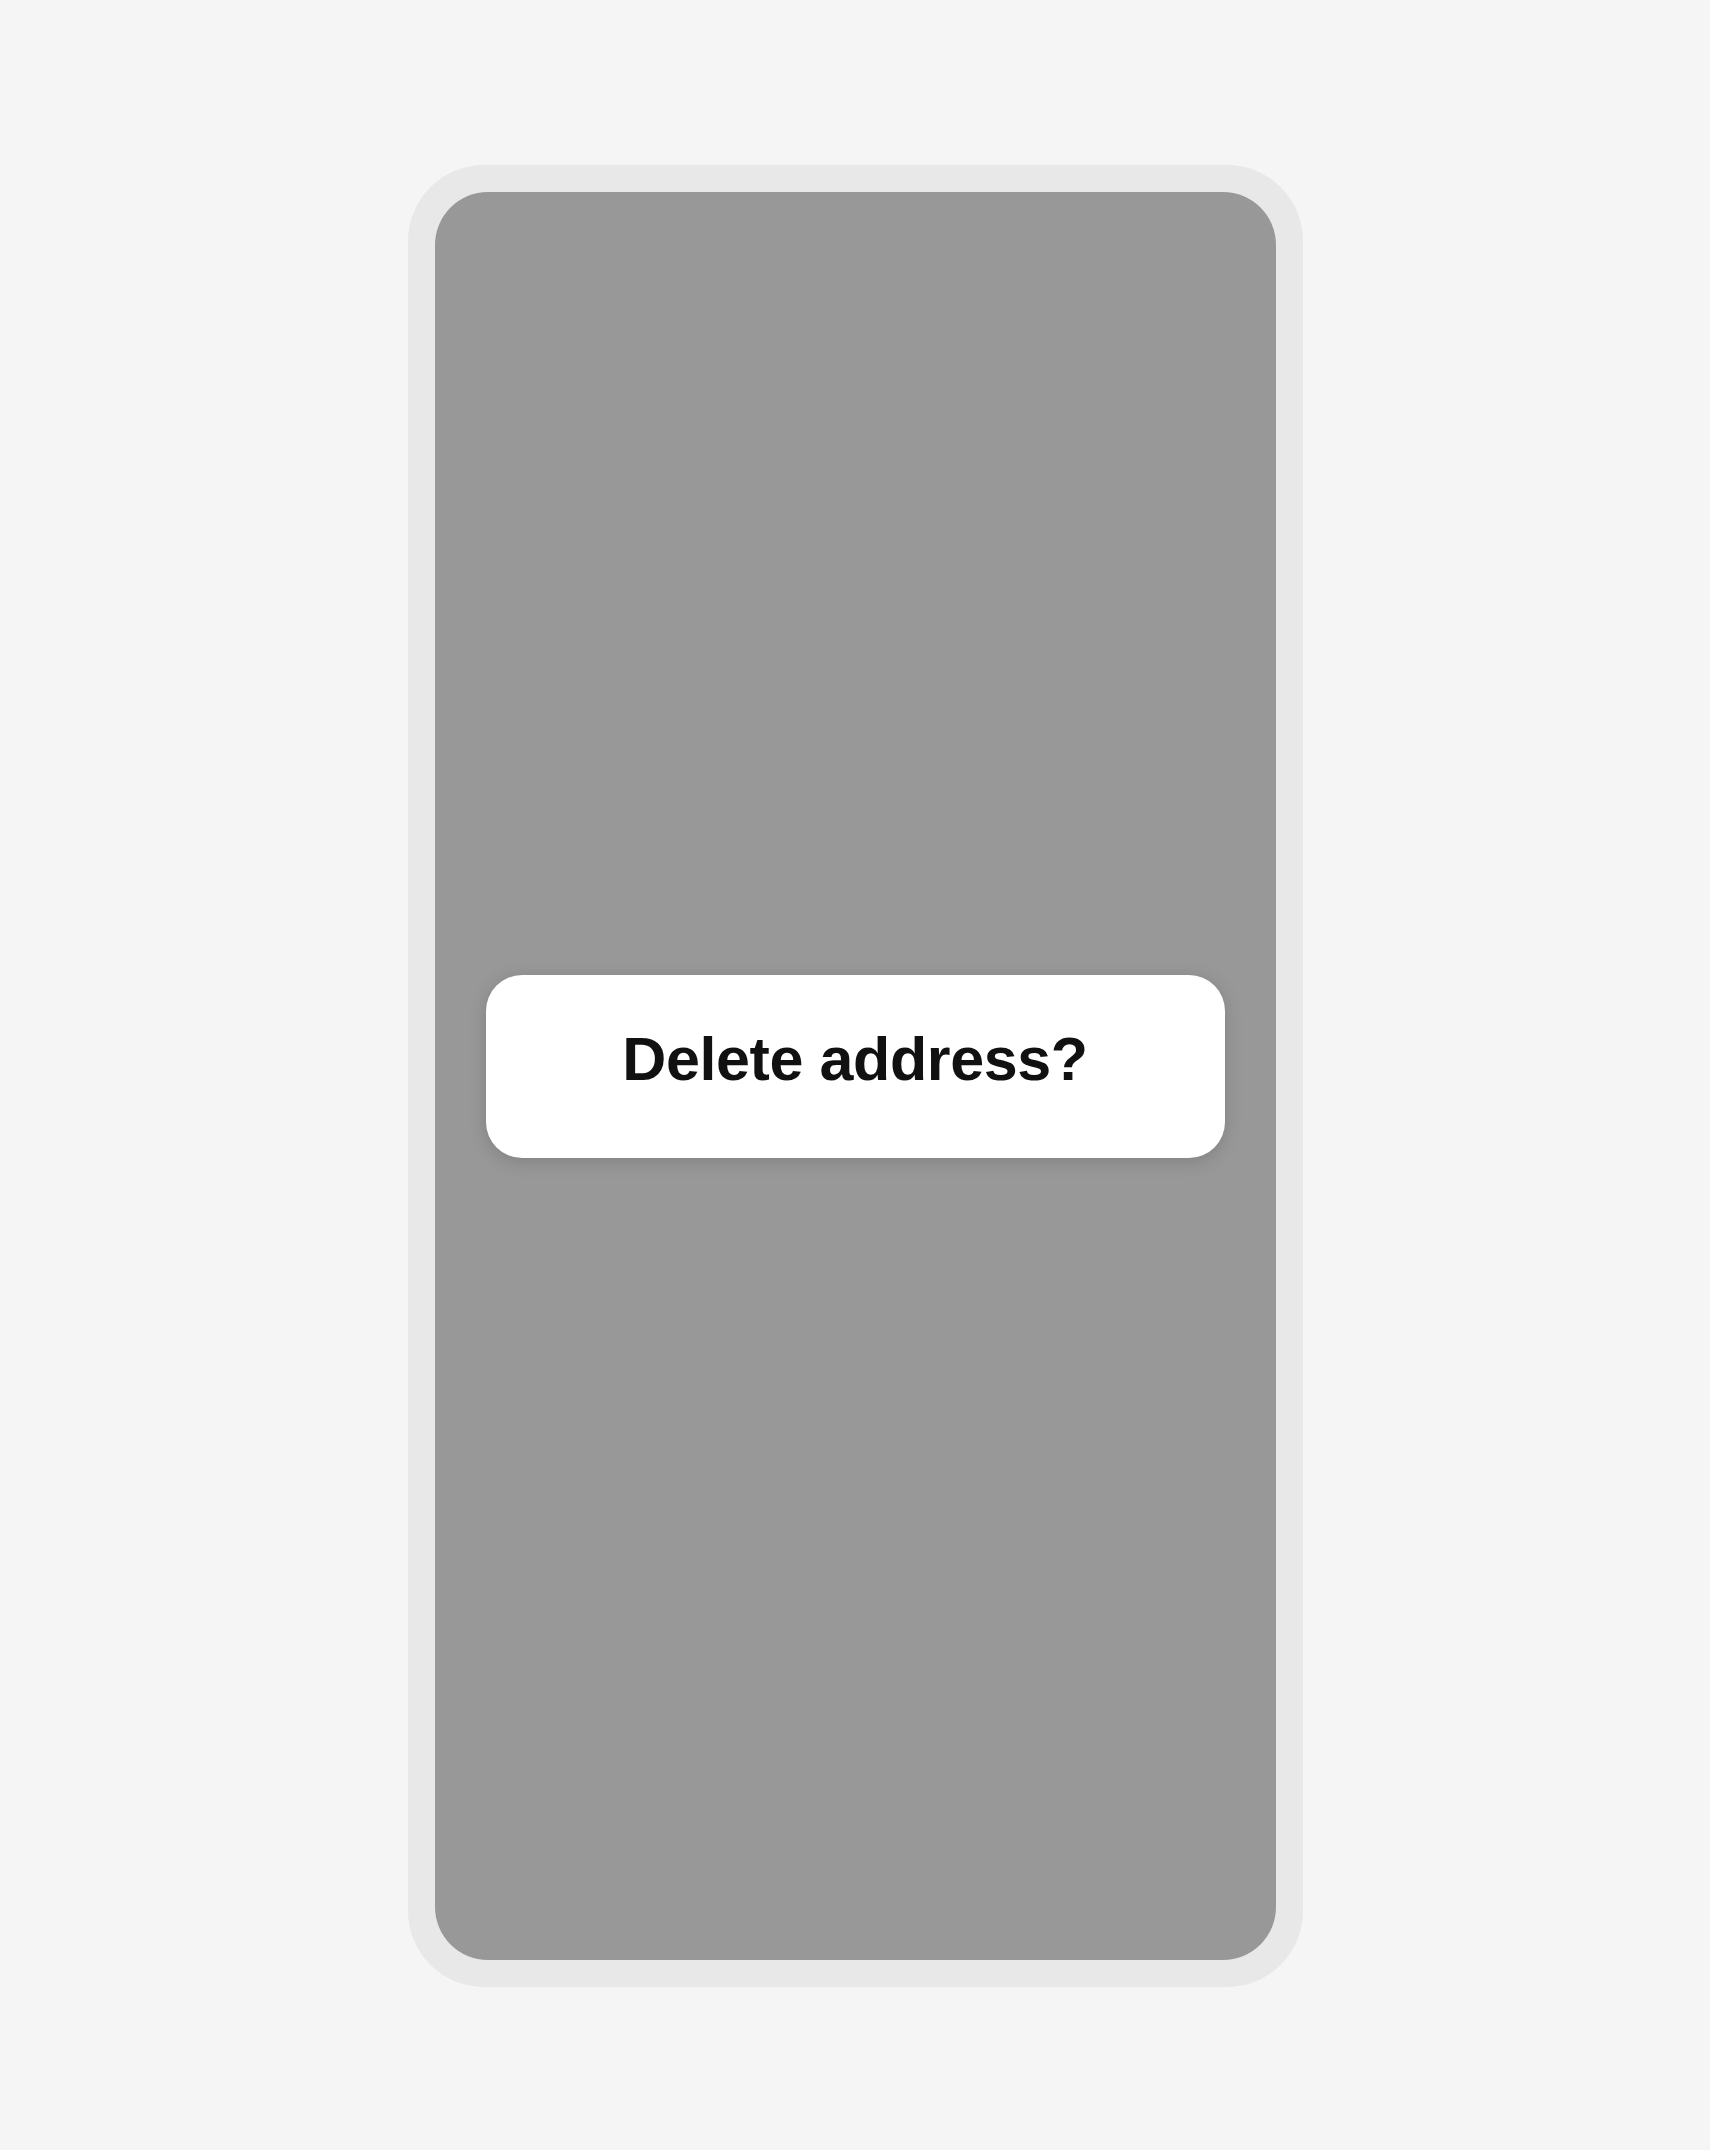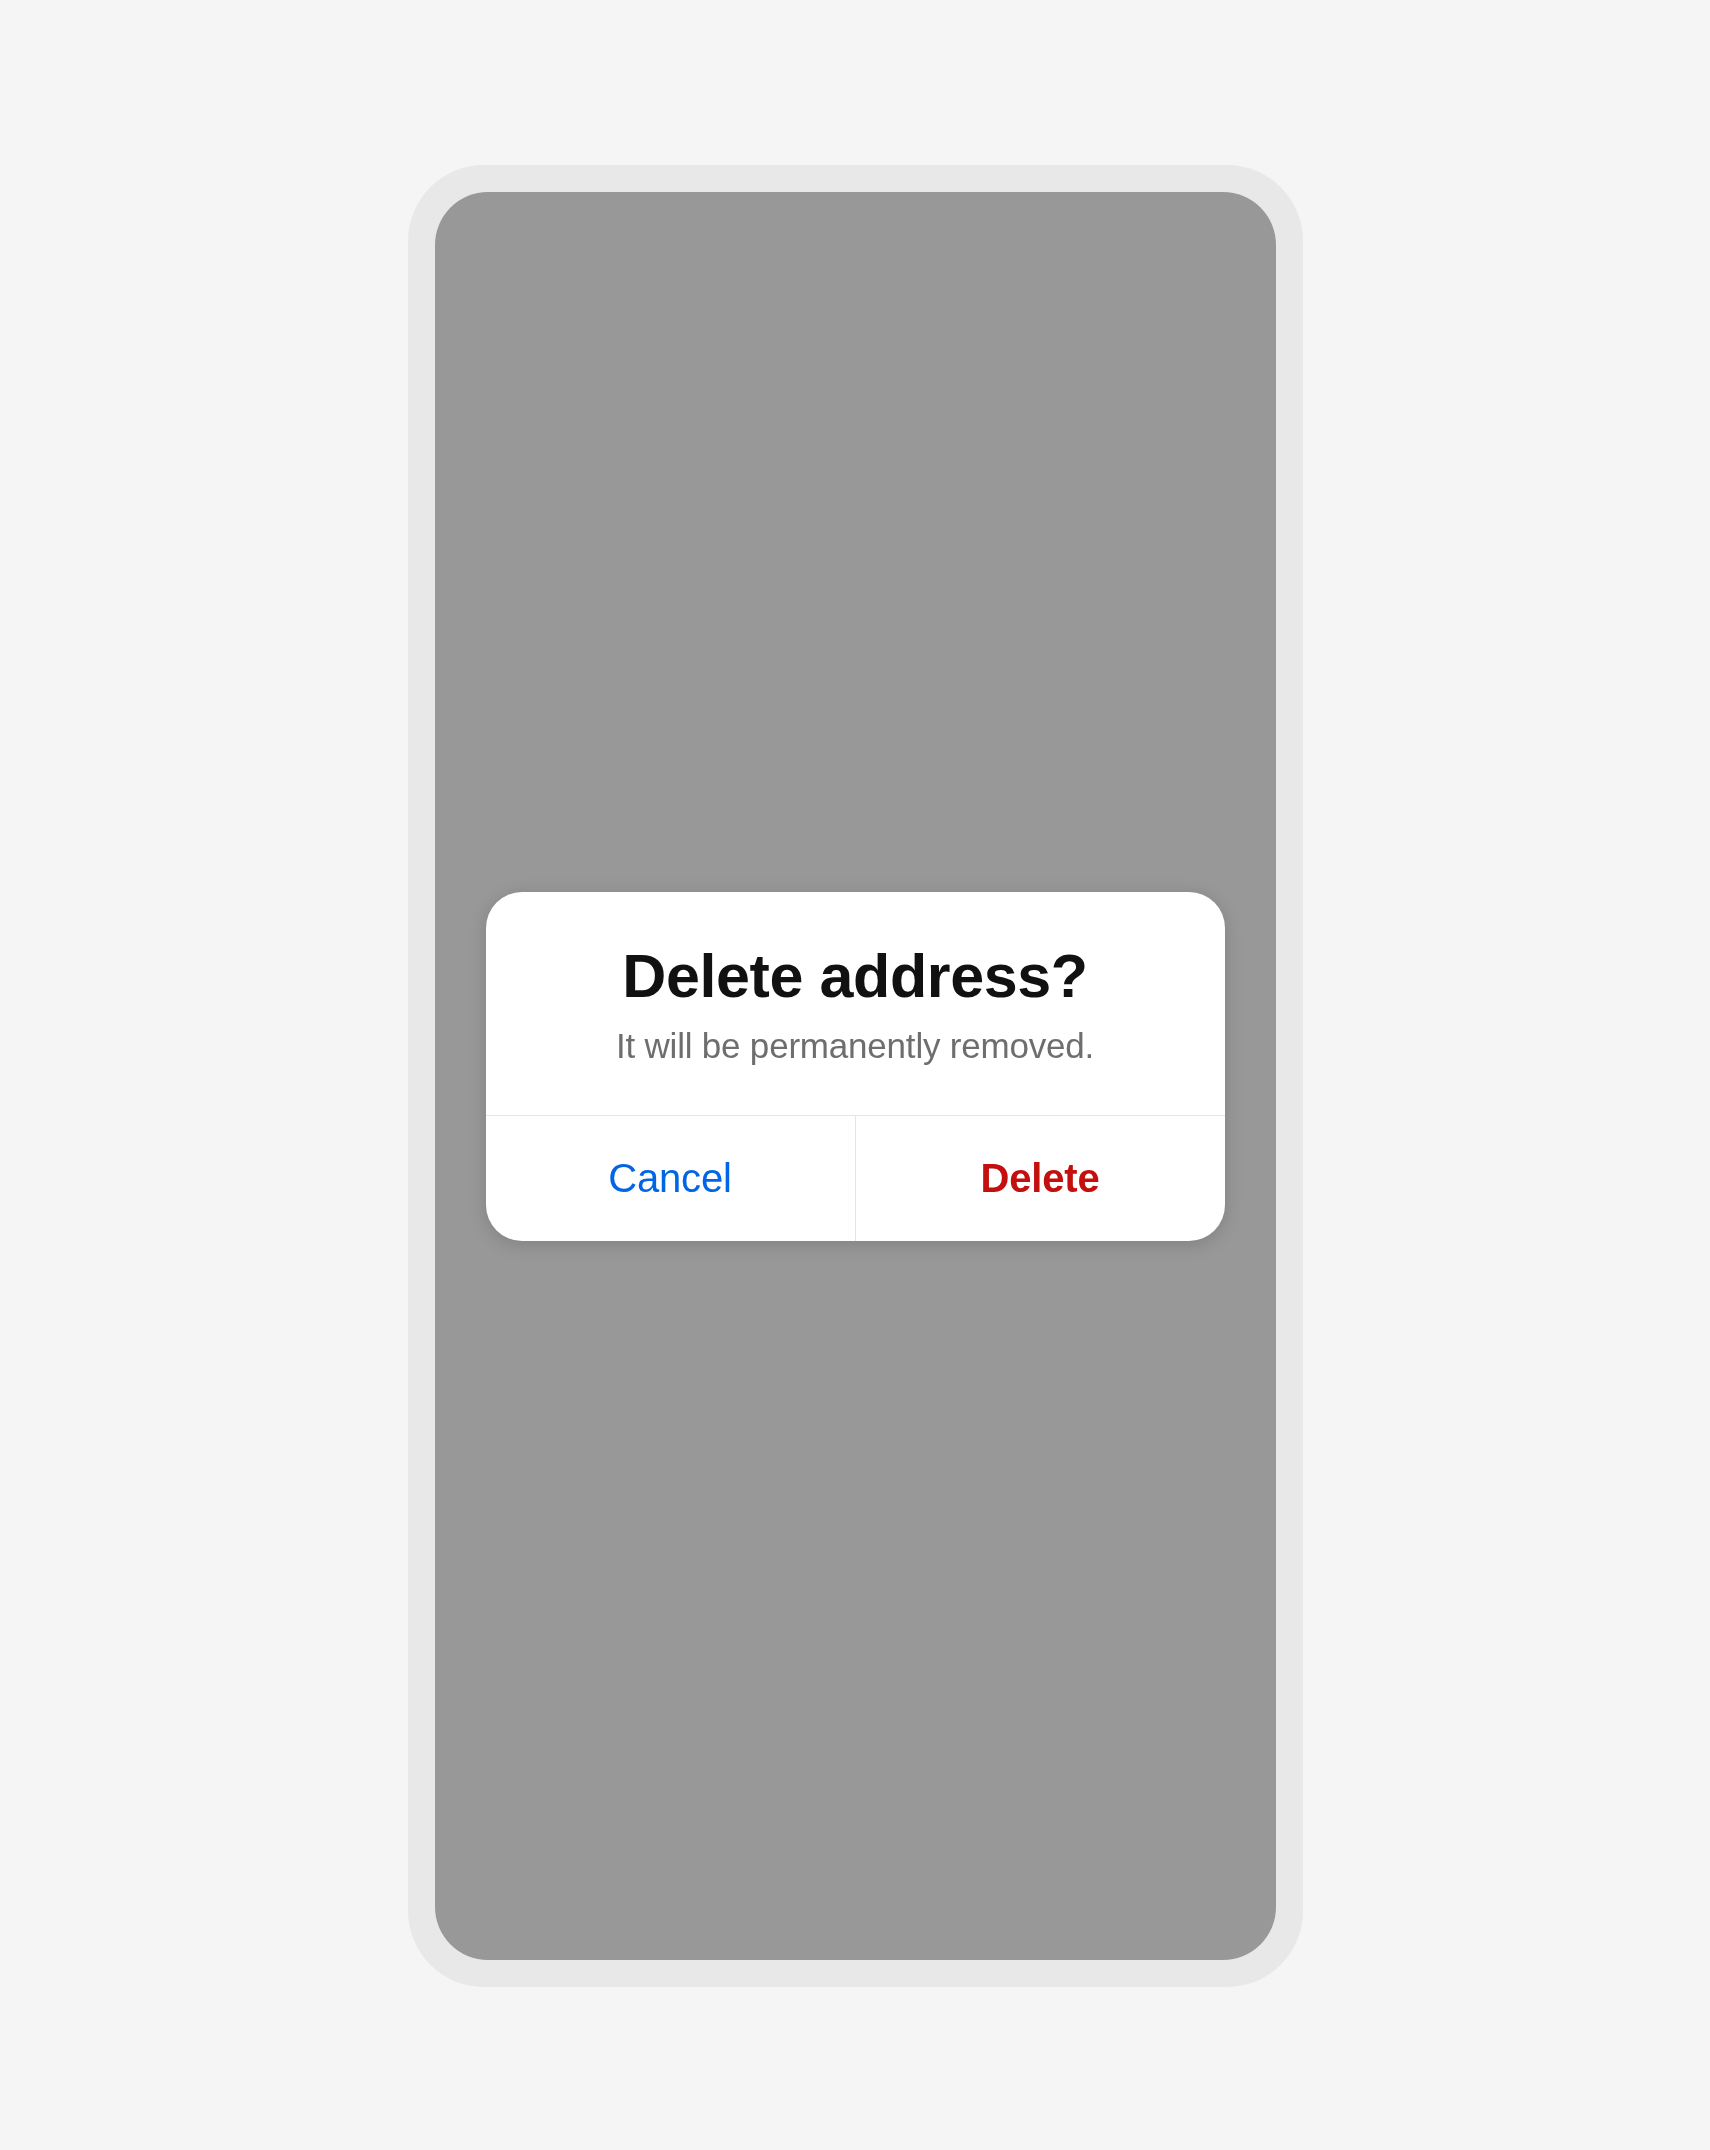--- a/index.html
+++ b/index.html
@@ -104,7 +104,6 @@
     <div class="alert-dialog">
       <div class="alert-content">
         <div class="alert-title">Delete address?</div>
-        <div class="alert-message">It will be permanently removed.</div>
       </div>
       <div class="alert-buttons">
         <button class="alert-button cancel">Cancel</button>

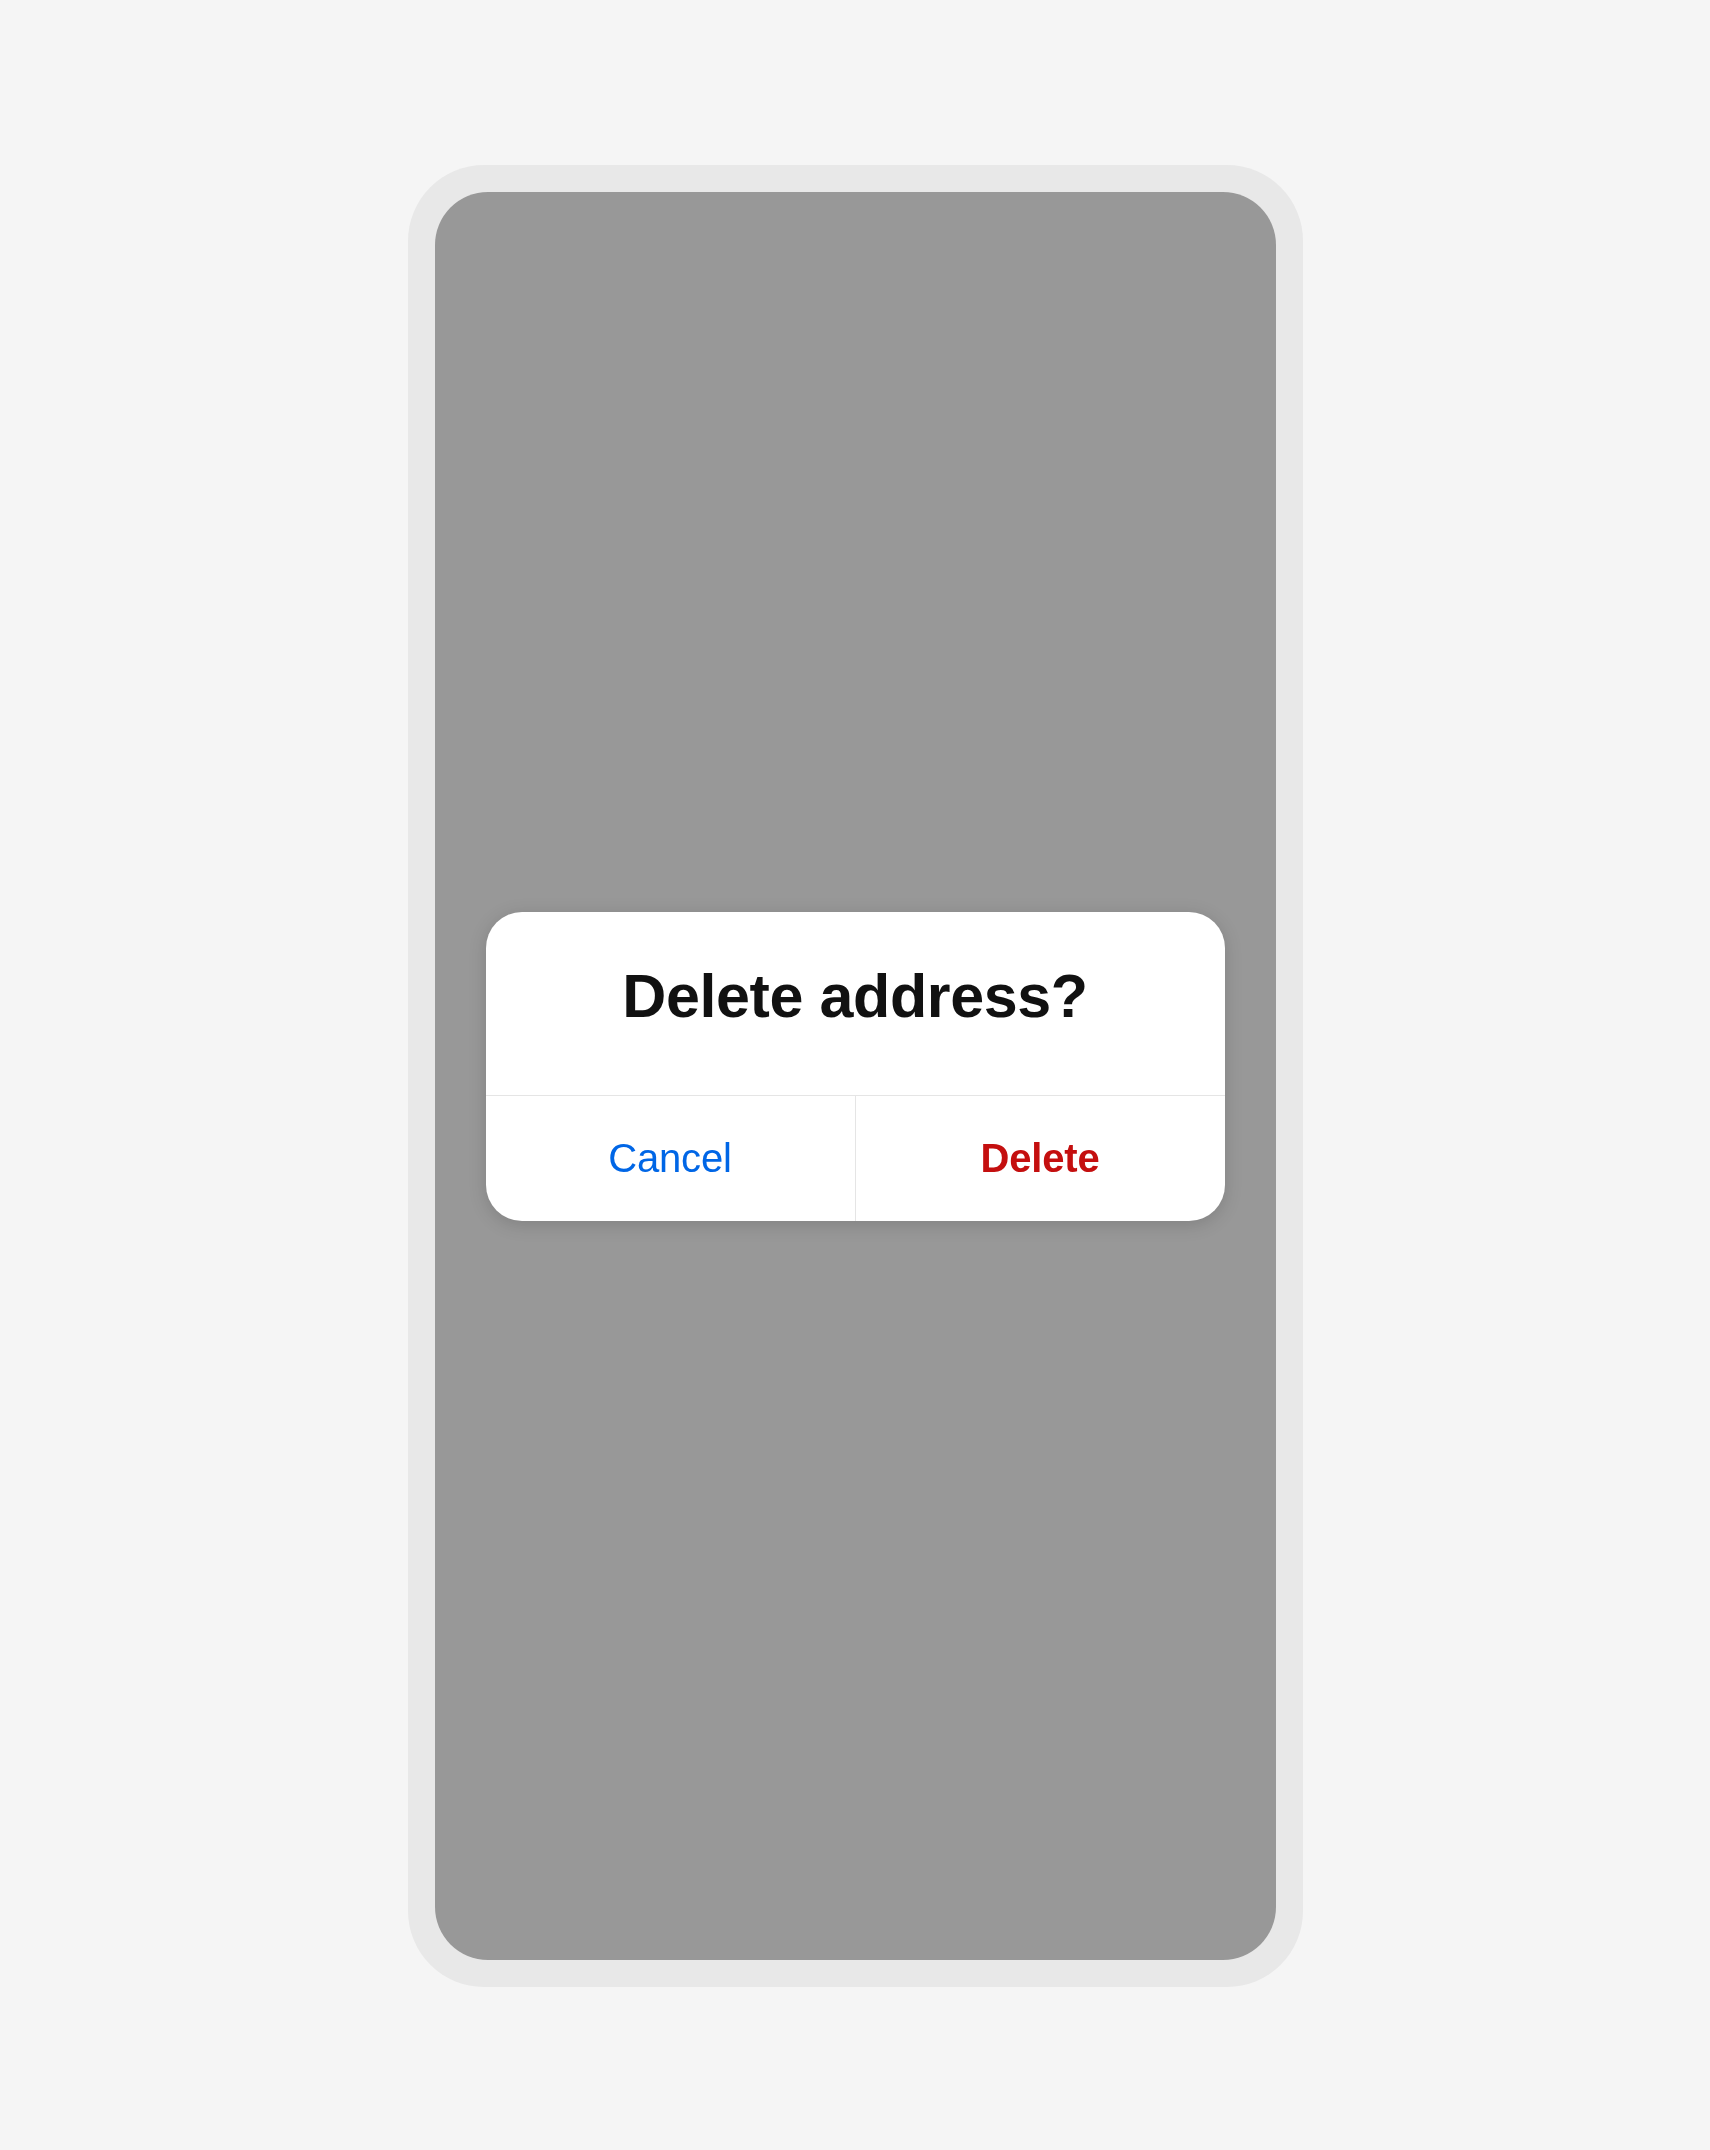--- a/index.html
+++ b/index.html
@@ -105,10 +105,6 @@
       <div class="alert-content">
         <div class="alert-title">Delete address?</div>
       </div>
-      <div class="alert-buttons">
-        <button class="alert-button cancel">Cancel</button>
-        <button class="alert-button destructive">Delete</button>
-      </div>
     </div>
   </div>
 </div>

